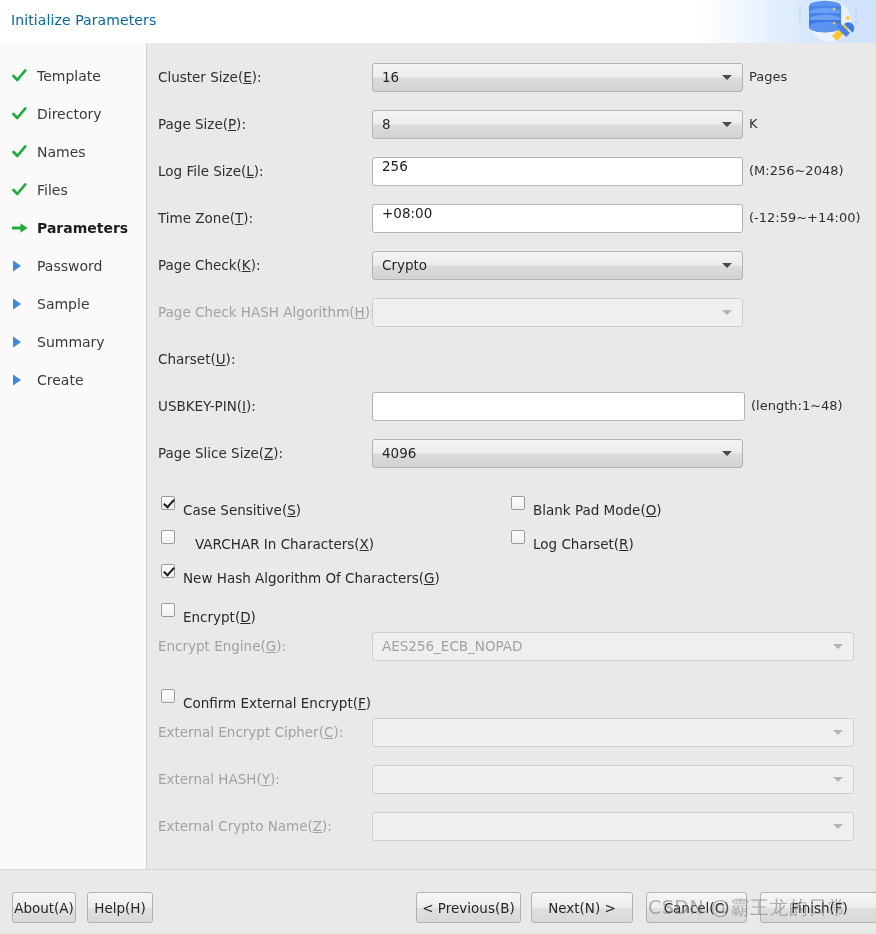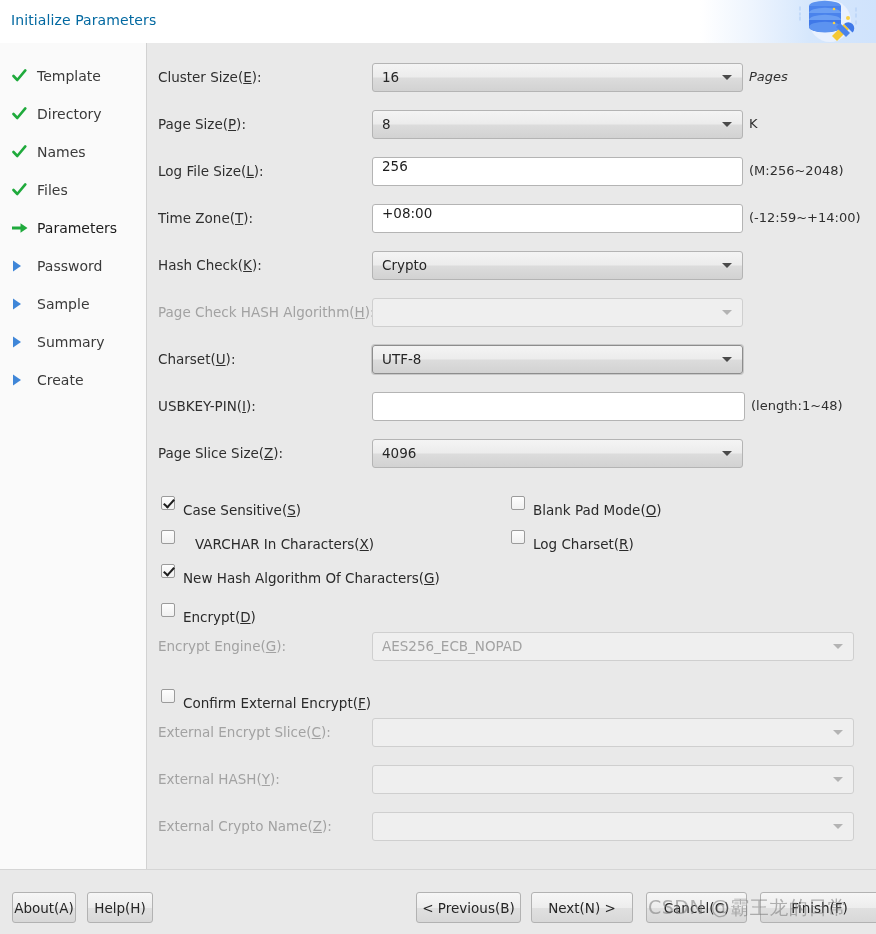--- a/index.html
+++ b/index.html
@@ -370,7 +370,7 @@
         <span>16</span>
         <span class="caret"></span>
       </div>
-      <span class="suffix" style="left:602px;font-style:italic;">Pages</span>
+      <span class="suffix" style="left:602px;">Pages</span>
     </div>
 
     <div class="row" style="top:66px">

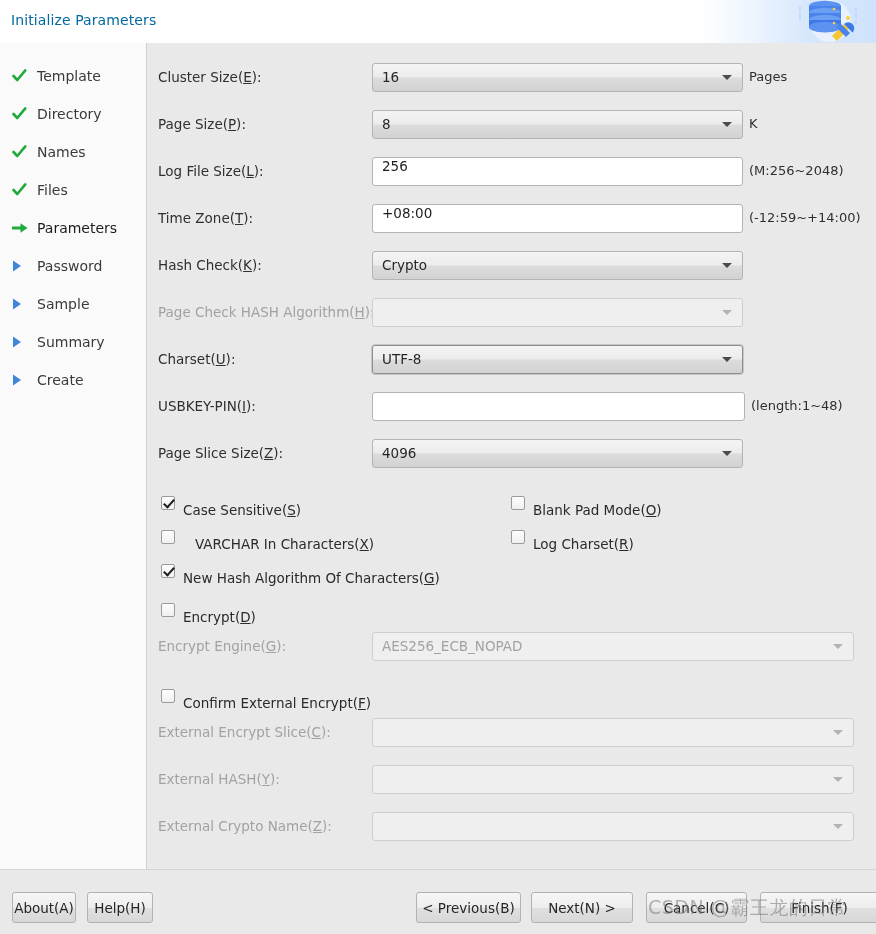--- a/index.html
+++ b/index.html
@@ -86,7 +86,7 @@
     color: #3a3a3a;
   }
   .nav-item.current .nav-label {
-    font-weight: normal;
+    font-weight: bold;
     color: #1c1c1c;
   }
 

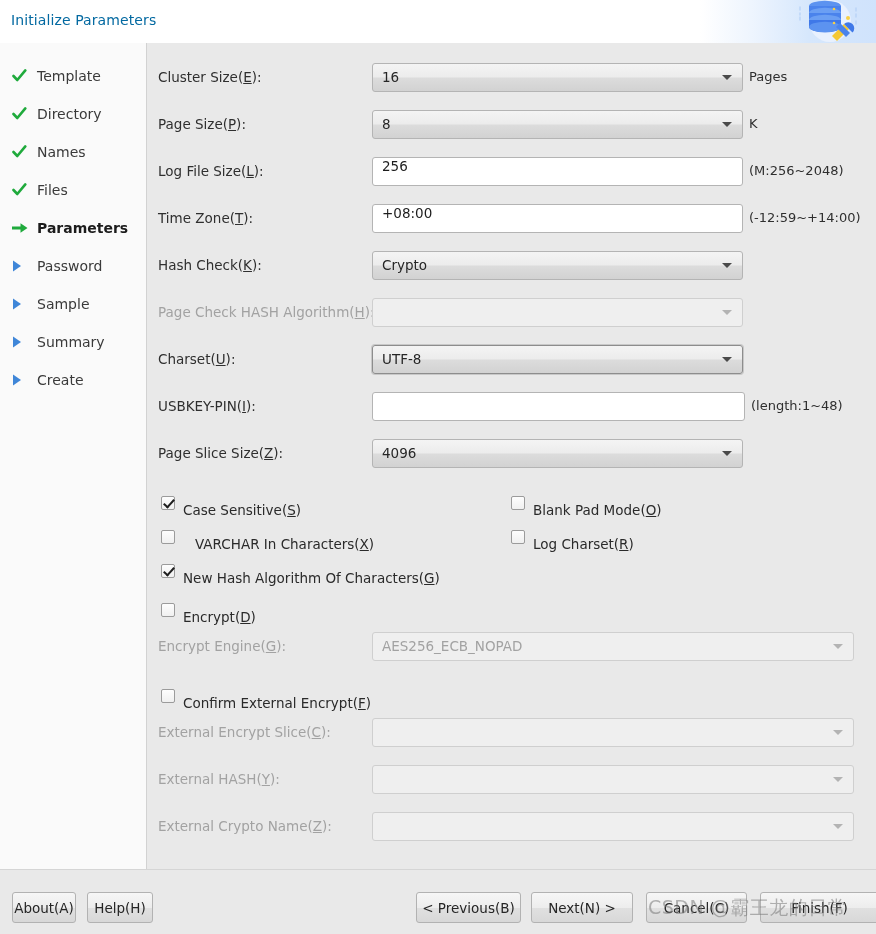--- a/index.html
+++ b/index.html
@@ -399,7 +399,7 @@
     </div>
 
     <div class="row" style="top:207px">
-      <span class="fld-label"><span>Hash Check(</span><u>K</u><span>):</span></span>
+      <span class="fld-label"><span>Page Check(</span><u>K</u><span>):</span></span>
       <div class="combo" style="left:225px; width:371px;">
         <span>Crypto</span>
         <span class="caret"></span>

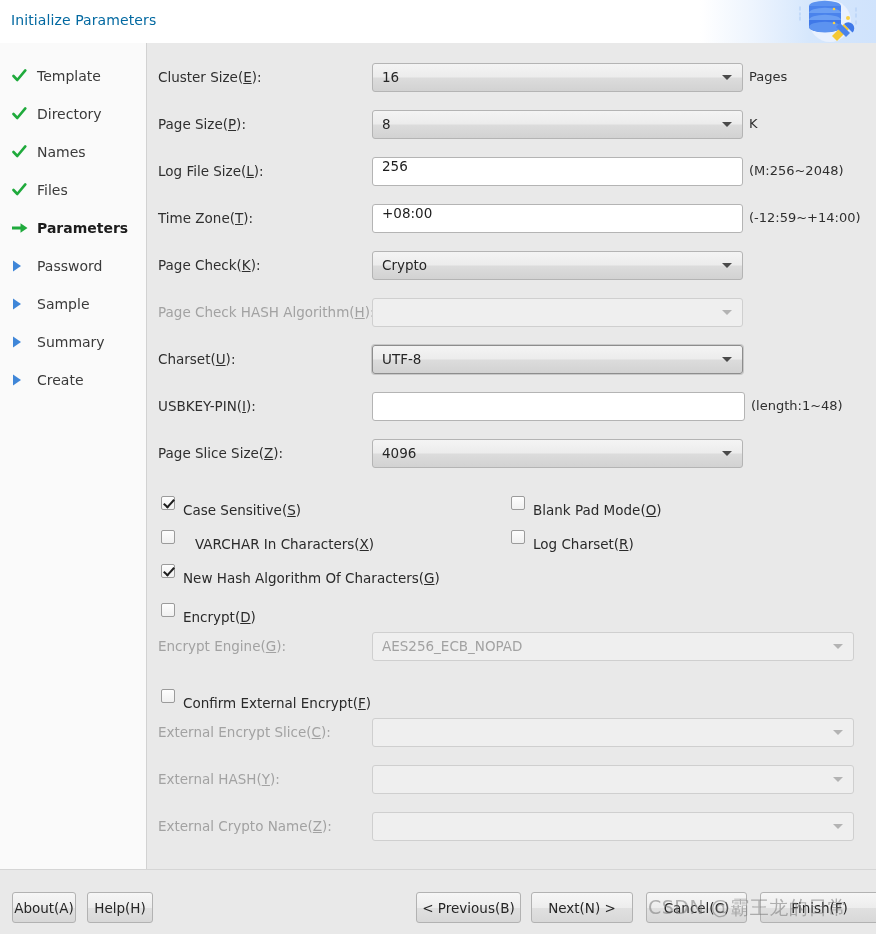--- a/index.html
+++ b/index.html
@@ -416,10 +416,6 @@
 
     <div class="row" style="top:301px">
       <span class="fld-label"><span>Charset(</span><u>U</u><span>):</span></span>
-      <div class="combo focused" style="left:225px; width:371px;">
-        <span>UTF-8</span>
-        <span class="caret"></span>
-      </div>
     </div>
 
     <div class="row" style="top:348px">

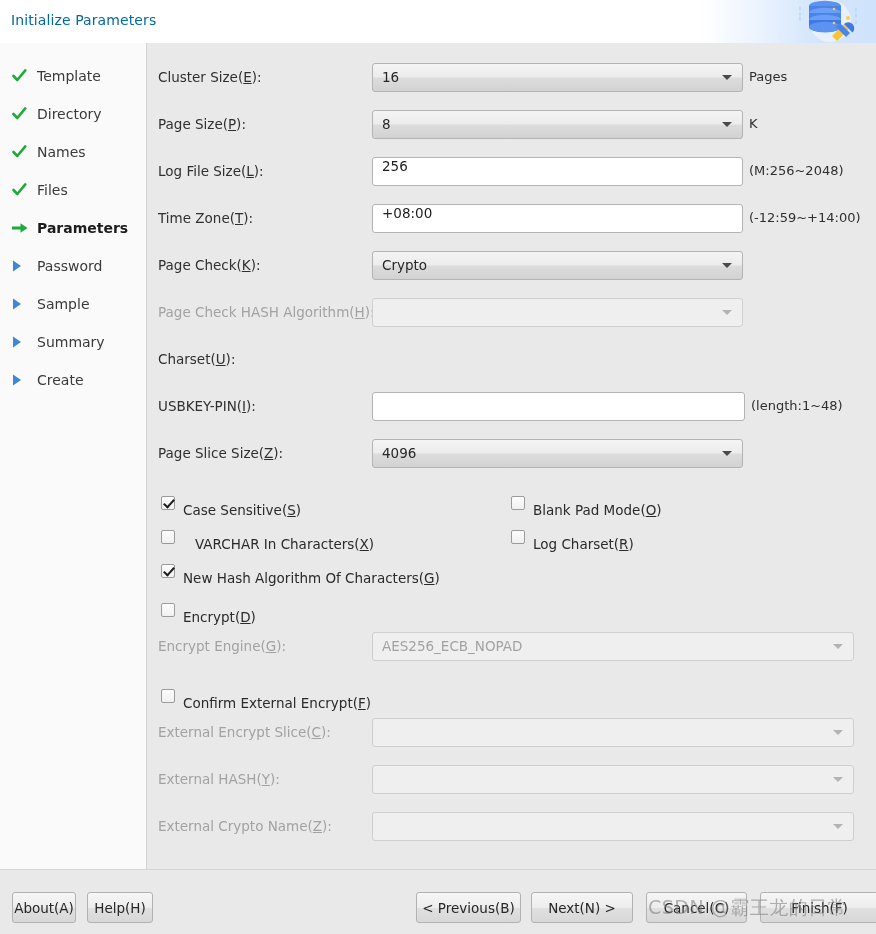--- a/index.html
+++ b/index.html
@@ -478,7 +478,7 @@
     </div>
 
     <div class="row" style="top:674px">
-      <span class="fld-label dim"><span>External Encrypt Slice(</span><u>C</u><span>):</span></span>
+      <span class="fld-label dim"><span>External Encrypt Cipher(</span><u>C</u><span>):</span></span>
       <div class="combo disabled" style="left:225px; width:482px;">
         <span></span>
         <span class="caret"></span>

